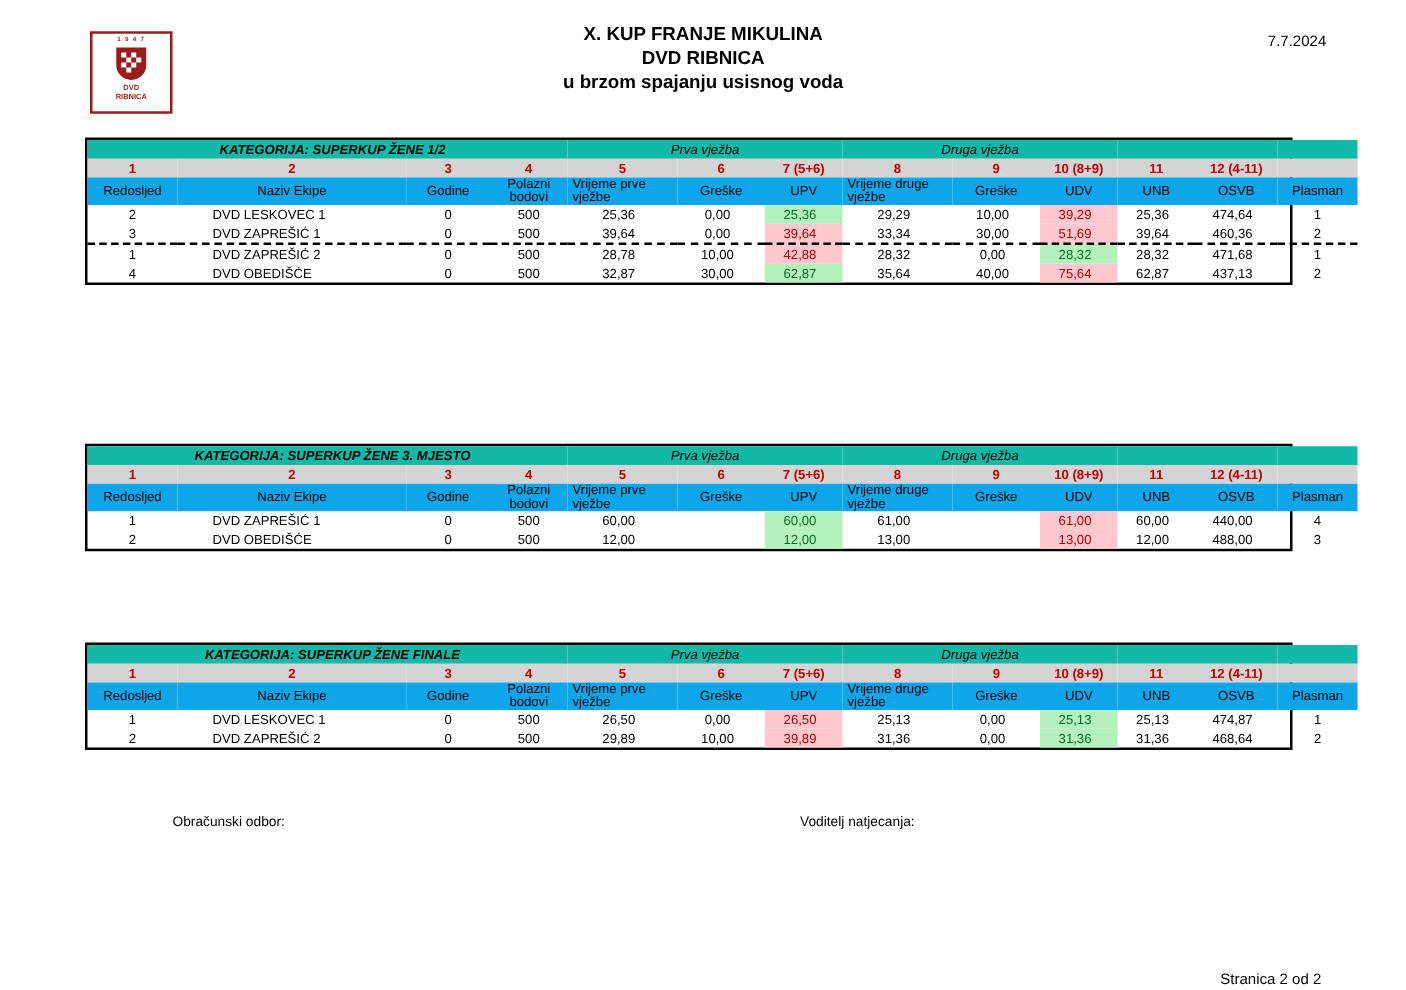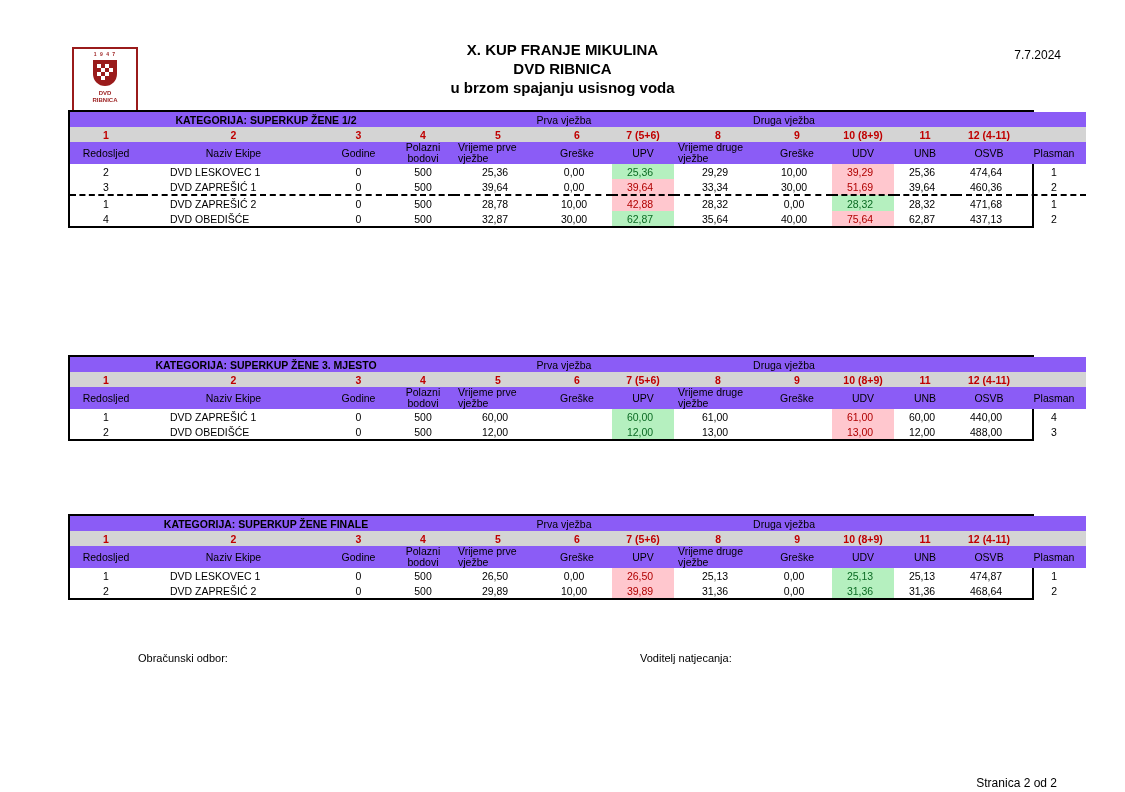--- a/index.html
+++ b/index.html
@@ -28,7 +28,6 @@
     left: 0;
     width: 1125px;
     height: 80px;
-    margin-top: 22px;
   }
   .logo {
     position: absolute;

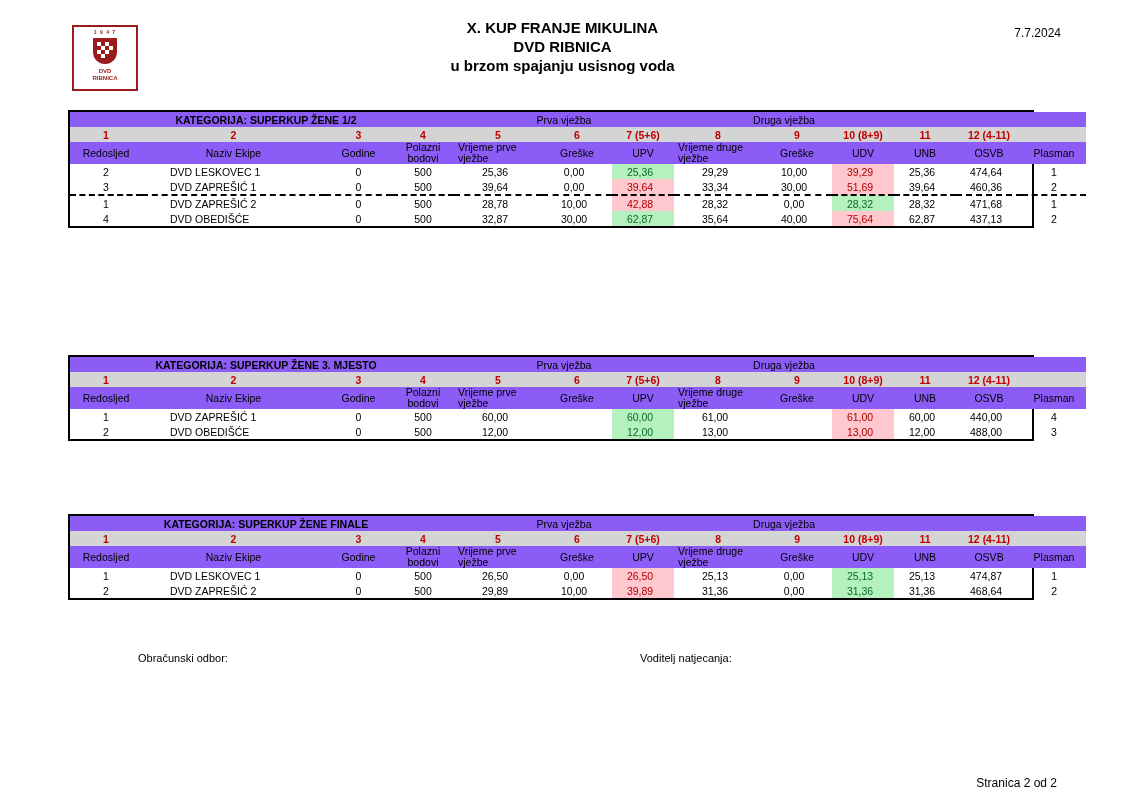--- a/index.html
+++ b/index.html
@@ -109,9 +109,10 @@
 
   
   .row-title td {
-    background: #8b5cf6;
+    background: #14b8a6;
     height: 42px;
     border-bottom: 1px solid #000;
+    font-style: italic;
   }
   .cat-label {
     text-align: left;

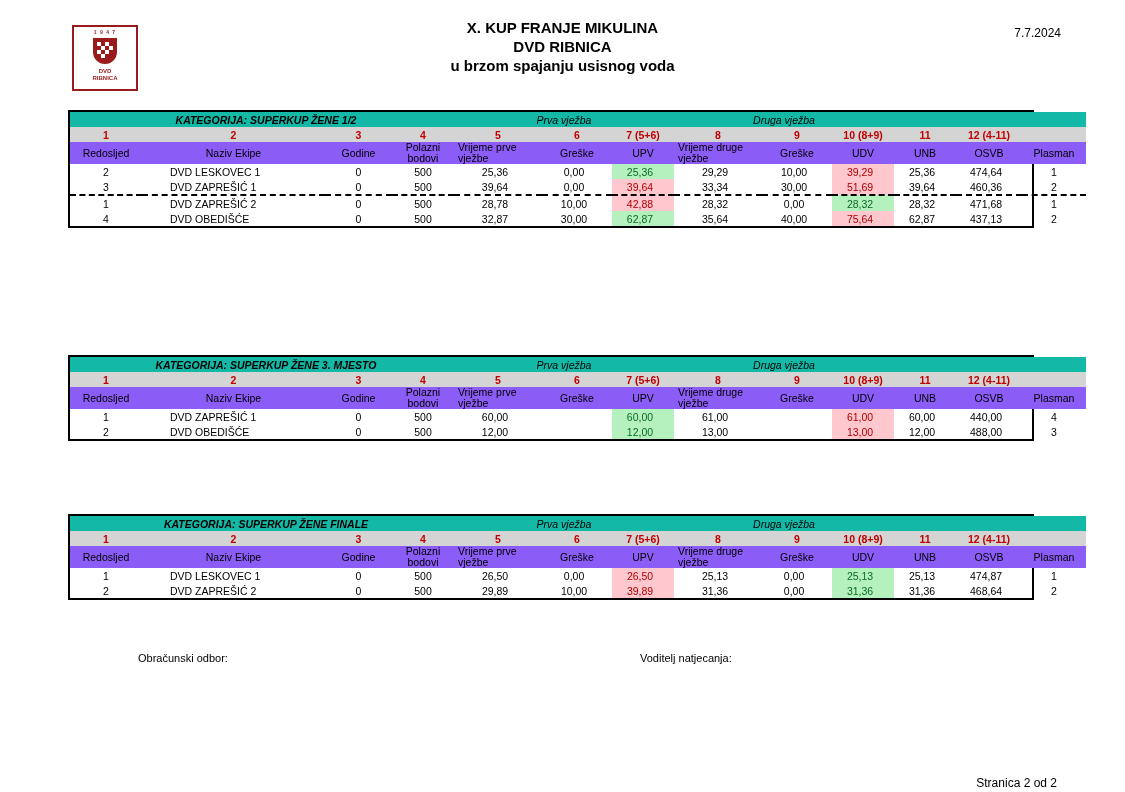--- a/index.html
+++ b/index.html
@@ -140,7 +140,7 @@
 
   
   .row-heads td {
-    background: #8b5cf6;
+    background: #0ea5e9;
     font-size: 10.5px;
     height: 26px;
     border-bottom: 2px solid #000;

